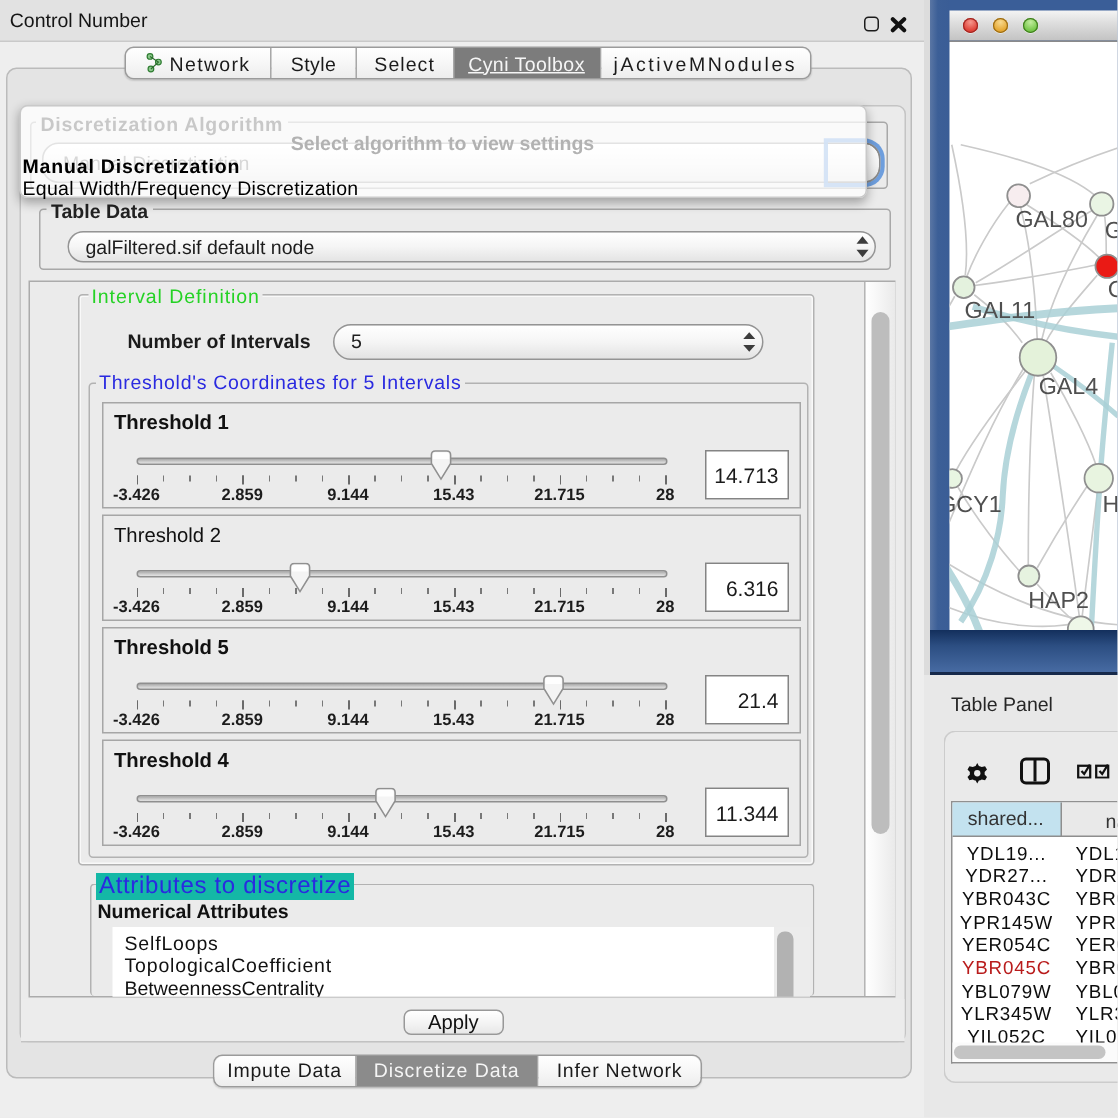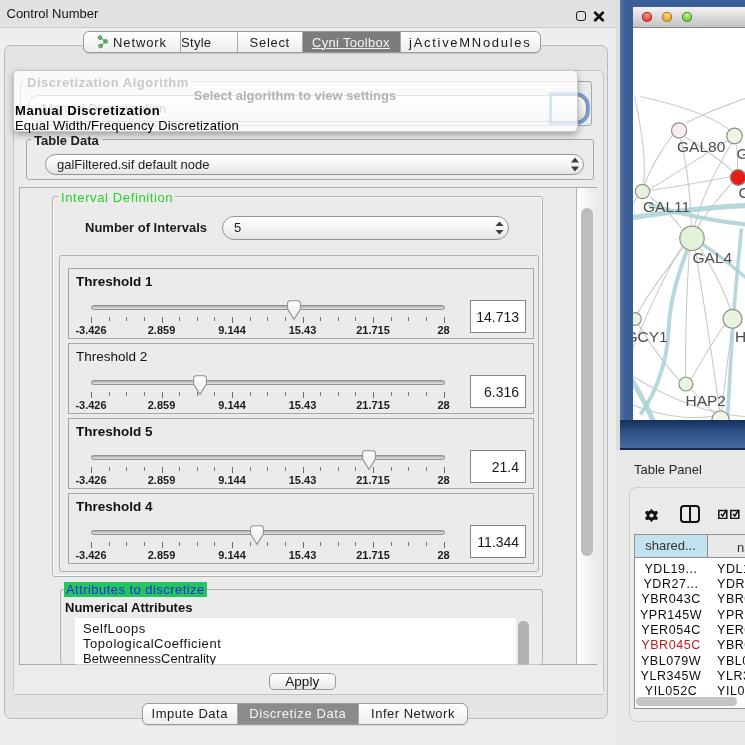--- a/index.html
+++ b/index.html
@@ -26,7 +26,7 @@
     </svg>
     <span style="letter-spacing:0.9px">Network</span>
   </div>
-<div class="abs" style="left:180px;top:32px;width:57px;height:20px;background:linear-gradient(180deg,#ffffff,#f6f6f6 55%,#ededed);color:#1b1b1b;border-left:1px solid #a8a8a8;display:flex;align-items:center;justify-content:flex-start;font-size:13px;">
+<div class="abs" style="left:180px;top:32px;width:57px;height:20px;background:linear-gradient(180deg,#ffffff,#f6f6f6 55%,#ededed);color:#1b1b1b;border-left:1px solid #a8a8a8;display:flex;align-items:center;justify-content:center;font-size:13px;">
     <span style="letter-spacing:0.3px">Style</span>
   </div>
 <div class="abs" style="left:237px;top:32px;width:64.5px;height:20px;background:linear-gradient(180deg,#ffffff,#f6f6f6 55%,#ededed);color:#1b1b1b;border-left:1px solid #a8a8a8;display:flex;align-items:center;justify-content:center;font-size:13px;">

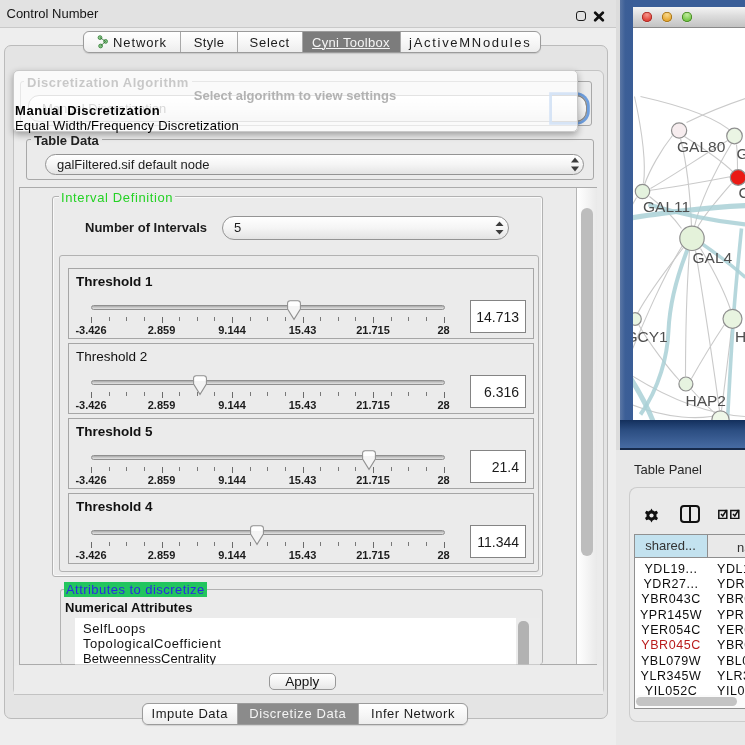--- a/index.html
+++ b/index.html
@@ -66,6 +66,7 @@
       <path d="M5.5 13.5 L9.5 9 L1.5 9 Z" fill="#3c3c3c"></path>
     </svg>
     <div class="abs" style="left:58.5px;top:255px;width:480px;height:316.5px;border:1px solid #b2b2b2;border-radius:3px"></div>
+    <div class="abs" style="left:64px;top:247px;font-size:13px;letter-spacing:0.48px;color:#2a2ae0;background:#ebebeb;padding:0 2px">Threshold's Coordinates for 5 Intervals</div>
     <div class="abs" style="left:68px;top:268px;width:465.5px;height:71px;background:#ebebeb;border:1px solid #a6a6a6"></div>
     <div class="abs" style="left:76px;top:274px;font-size:13.5px;font-weight:bold;color:#111">Threshold 1</div>
     <div class="abs" style="left:91.0px;top:304.5px;width:354px;height:5px;border-radius:2.5px;background:linear-gradient(180deg,#a8a8a8,#cfcfcf 60%,#e2e2e2);border:1px solid #8f8f8f"></div>

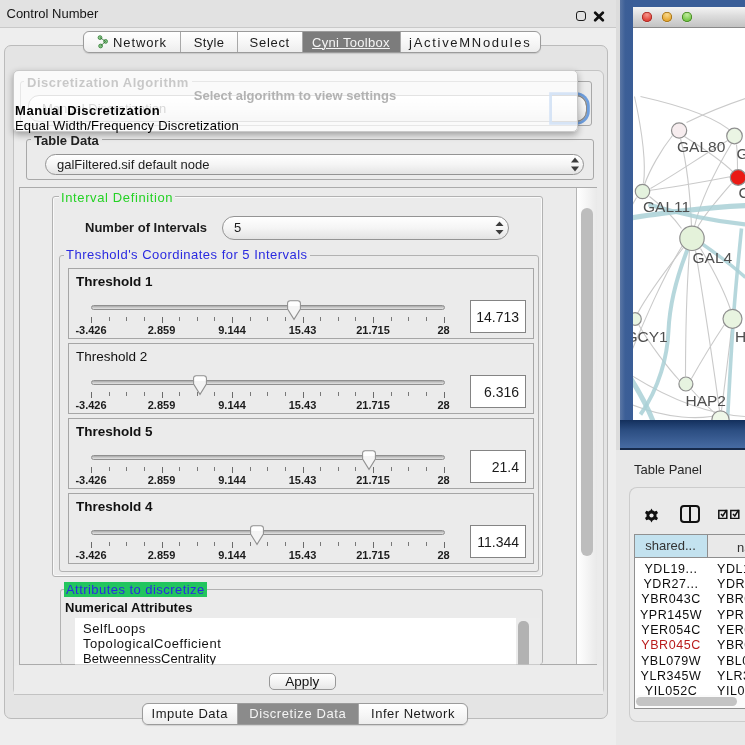--- a/index.html
+++ b/index.html
@@ -132,7 +132,7 @@
     </svg>
     <div class="abs" style="left:470px;top:525px;width:56px;height:33px;background:#fff;border:1.5px solid #848484;font-size:14px;color:#1a1a1a;display:flex;align-items:center;justify-content:flex-end;padding-right:6px">11.344</div>
     <div class="abs" style="left:60px;top:589px;width:483px;height:75px;border:1px solid #b2b2b2;border-radius:3px;border-bottom:none"></div>
-    <div class="abs" style="left:64px;top:582px;font-size:13px;letter-spacing:0.45px;color:#2a2ae0;background:#22c55e;padding:0 2px">Attributes to discretize</div>
+    <div class="abs" style="left:64px;top:582px;font-size:16px;letter-spacing:0.45px;color:#2a2ae0;background:#14b8a6;padding:0 2px">Attributes to discretize</div>
     <div class="abs" style="left:65px;top:599.5px;font-size:13px;font-weight:bold;color:#111">Numerical Attributes</div>
     <div class="abs" style="left:75px;top:618px;width:441px;height:46.5px;background:#ffffff"></div>
     <div class="abs" style="left:83px;top:621px;font-size:13px;letter-spacing:0.55px;color:#111">SelfLoops</div>

